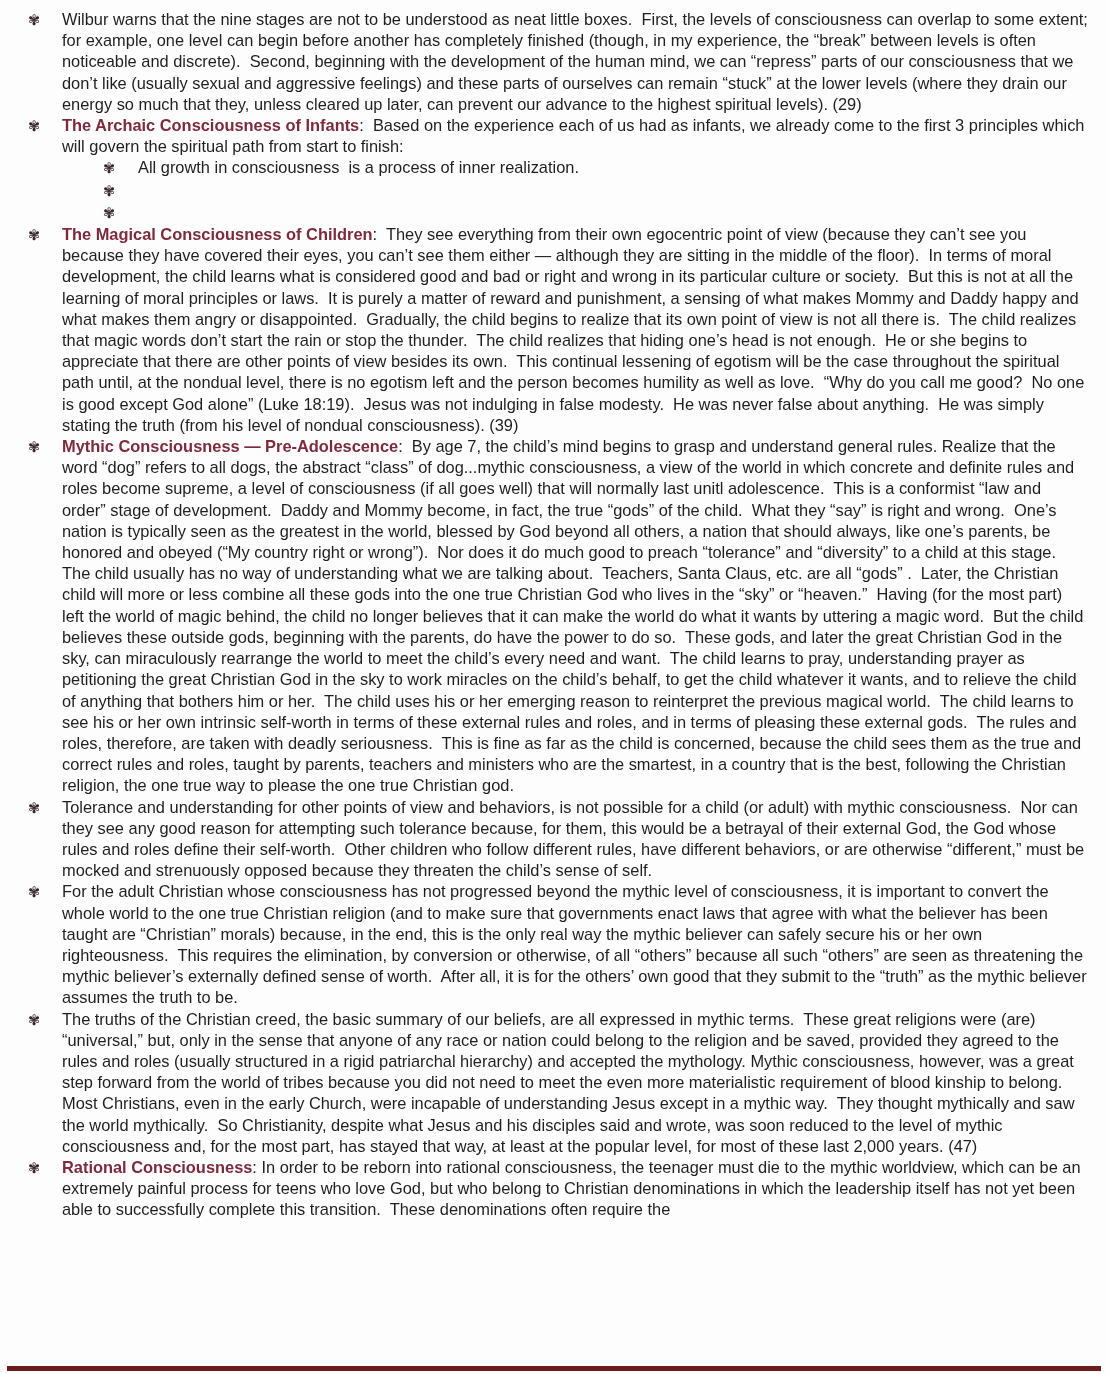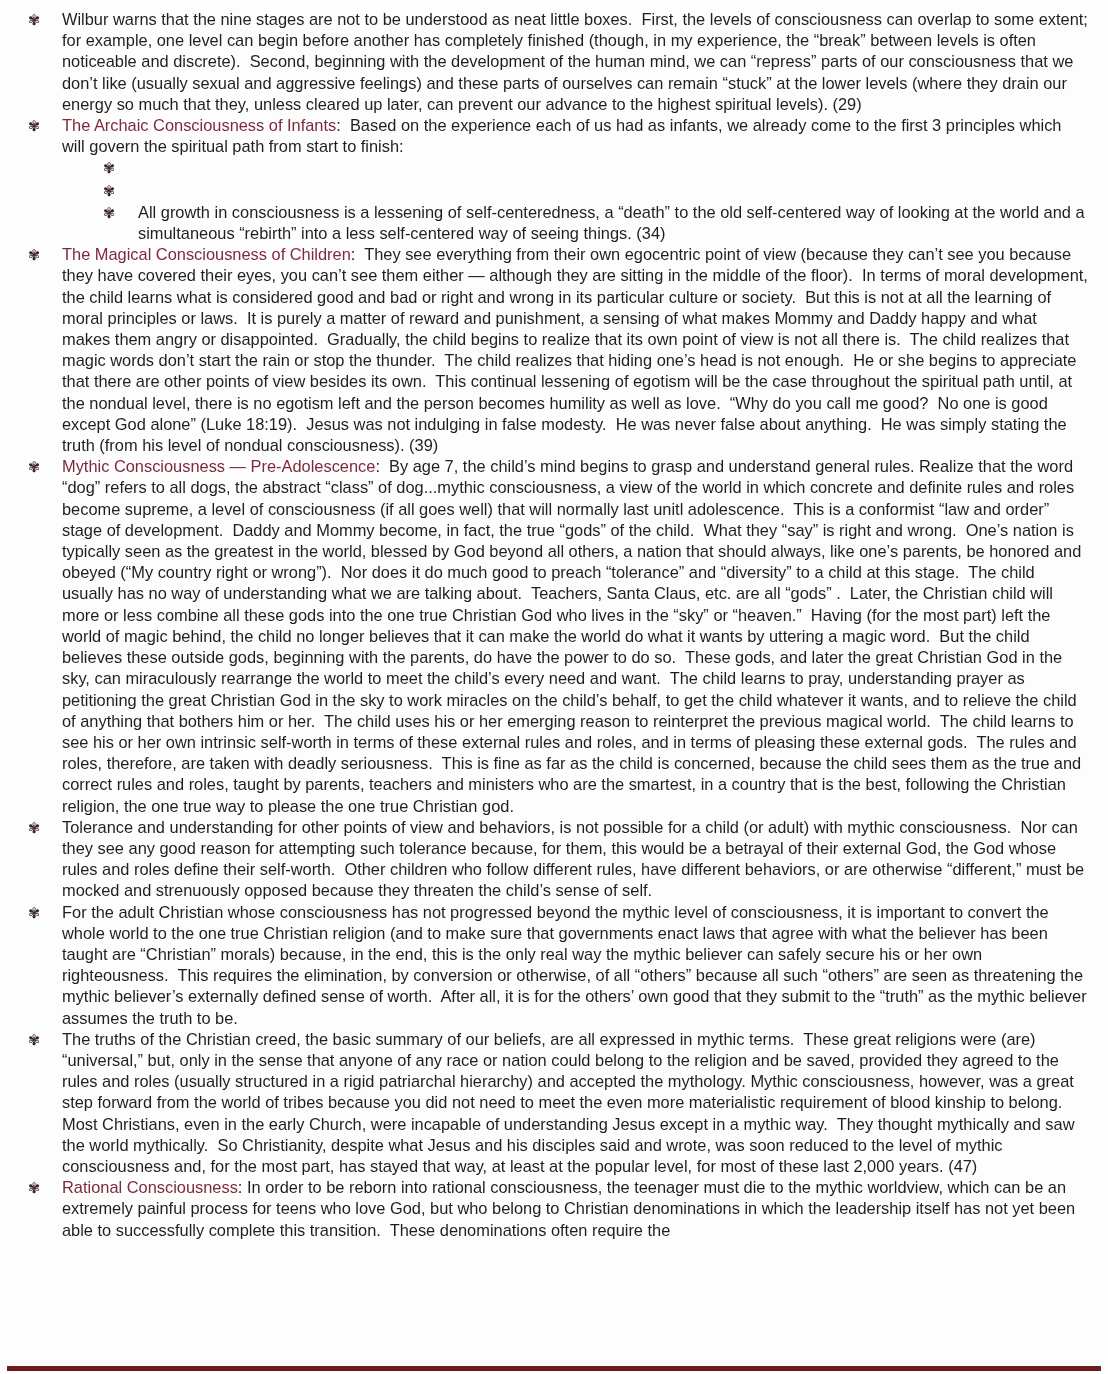--- a/index.html
+++ b/index.html
@@ -43,7 +43,7 @@
     white-space:pre-wrap;
   }
   .run-h{
-    font-weight:normal;
+    font-weight:bold;
     color:var(--heading-color);
   }
   .run-u{

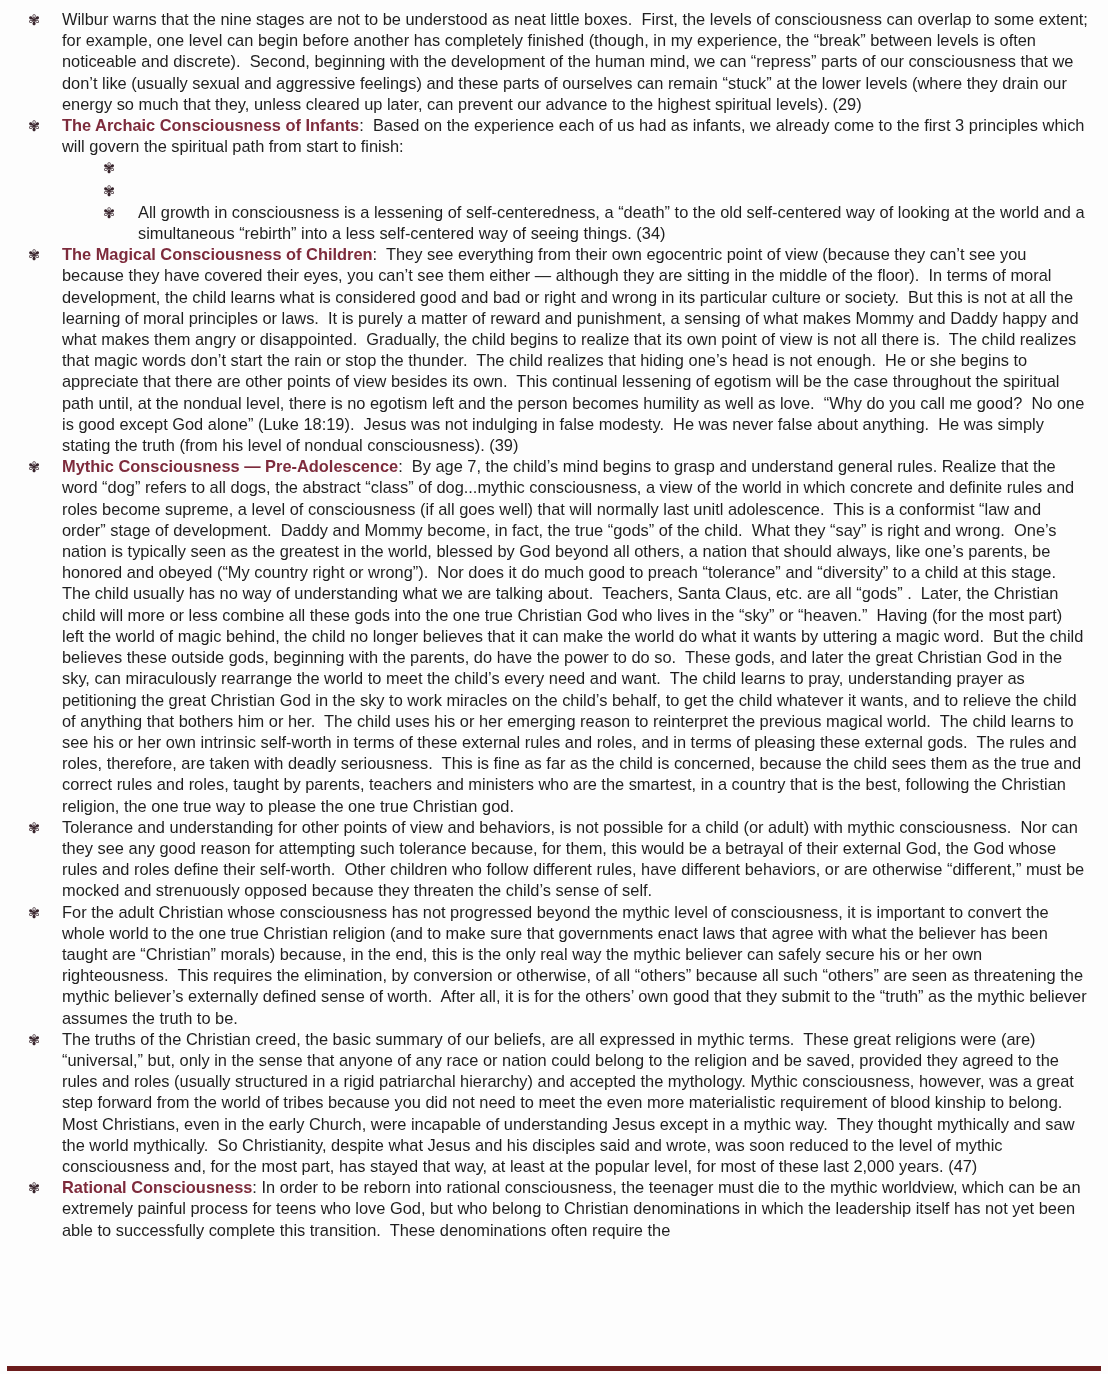--- a/index.html
+++ b/index.html
@@ -73,6 +73,7 @@
       </div>
       <div class="row lvl2">
         <span class="marker">✾</span>
+        <div class="text"><span>All growth in consciousness  is a process of inner realization.</span></div>
       </div>
       <div class="row lvl2">
         <span class="marker">✾</span>

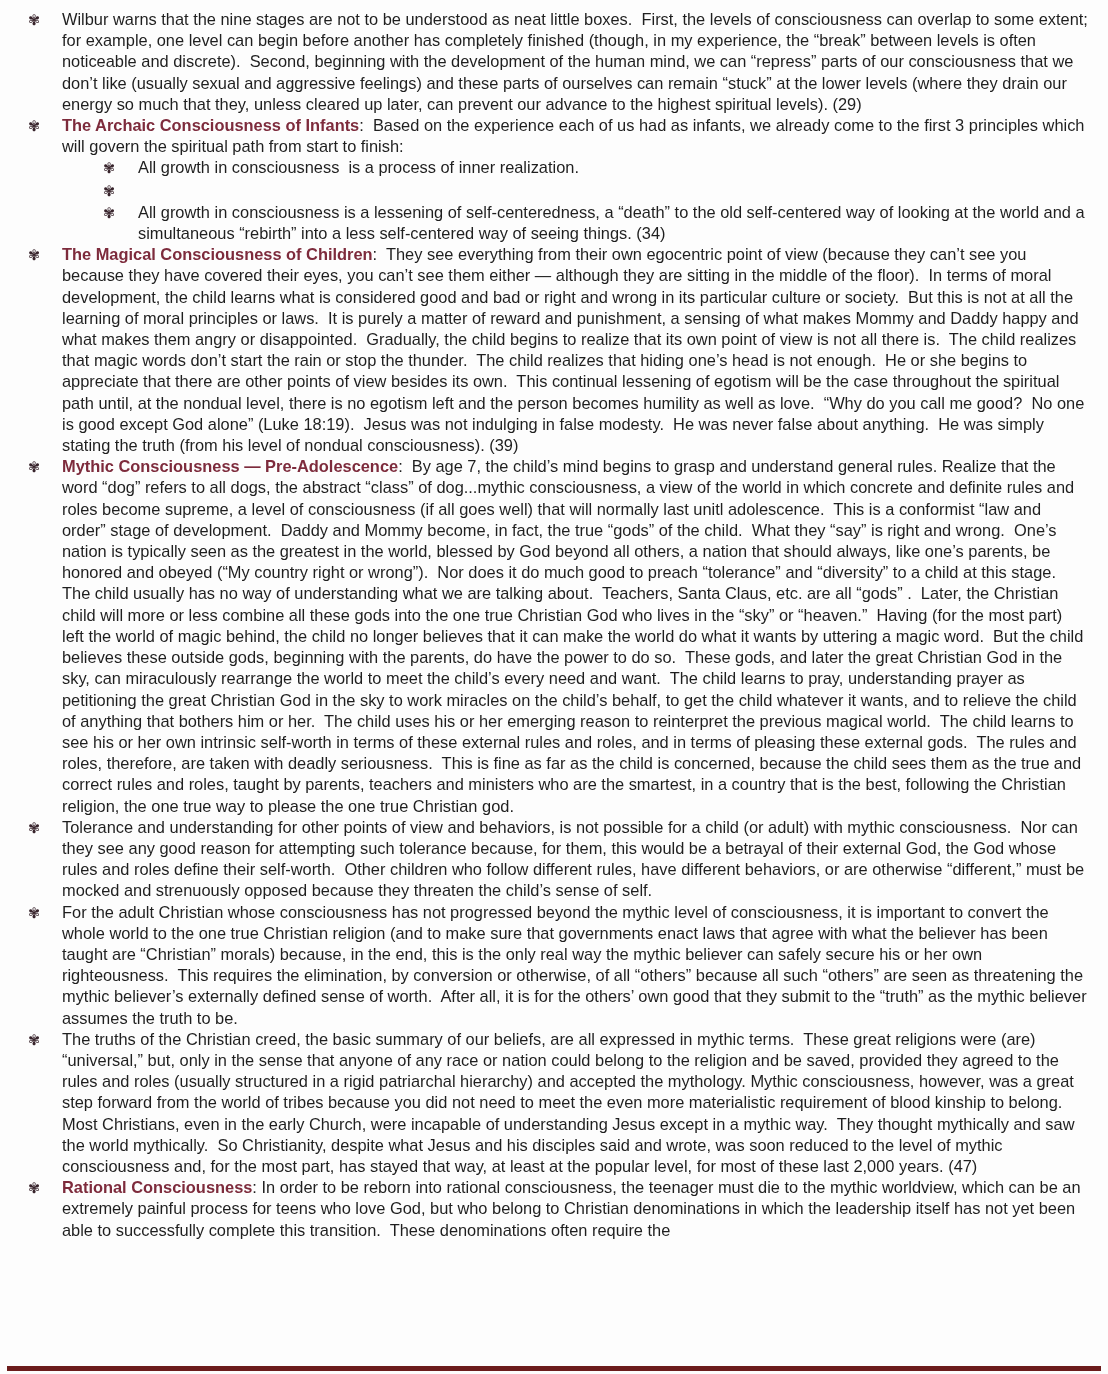--- a/index.html
+++ b/index.html
@@ -80,7 +80,6 @@
       </div>
       <div class="row lvl2">
         <span class="marker">✾</span>
-        <div class="text"><span>All growth in consciousness is a lessening of self-centeredness, a “death” to the old self-centered way of looking at the world and a simultaneous “rebirth” into a less self-centered way of seeing things. (34)</span></div>
       </div>
       <div class="row lvl1">
         <span class="marker">✾</span>

